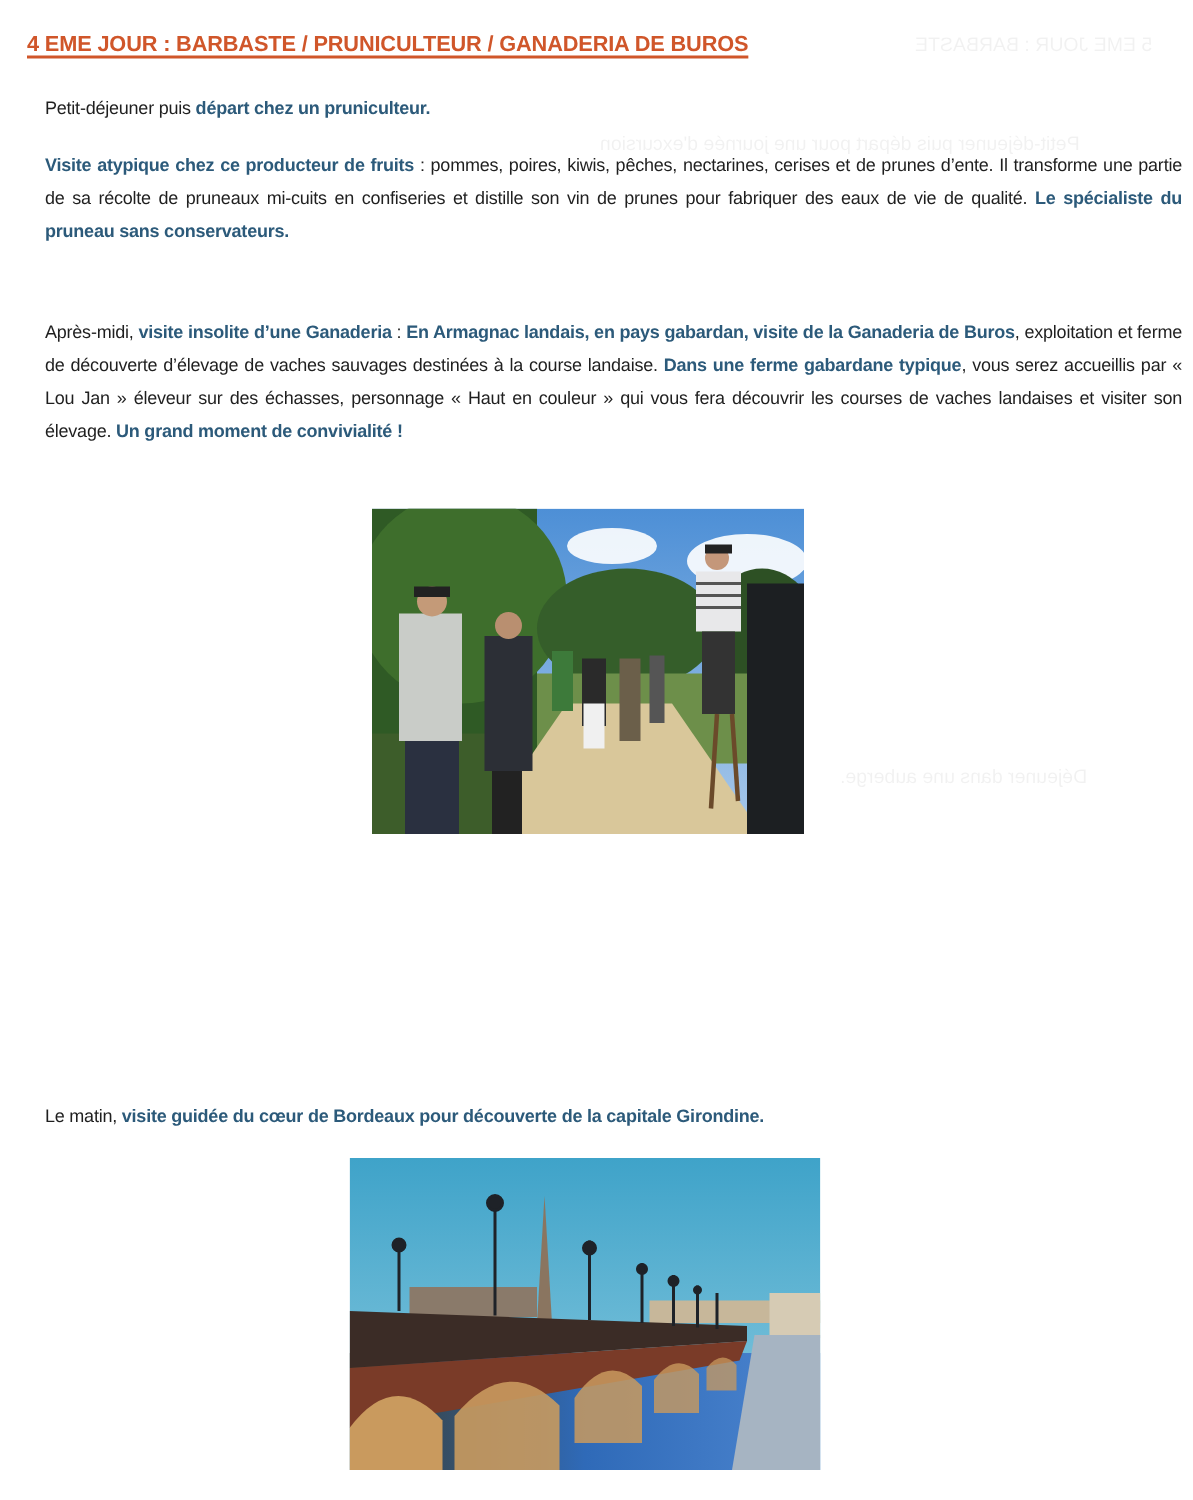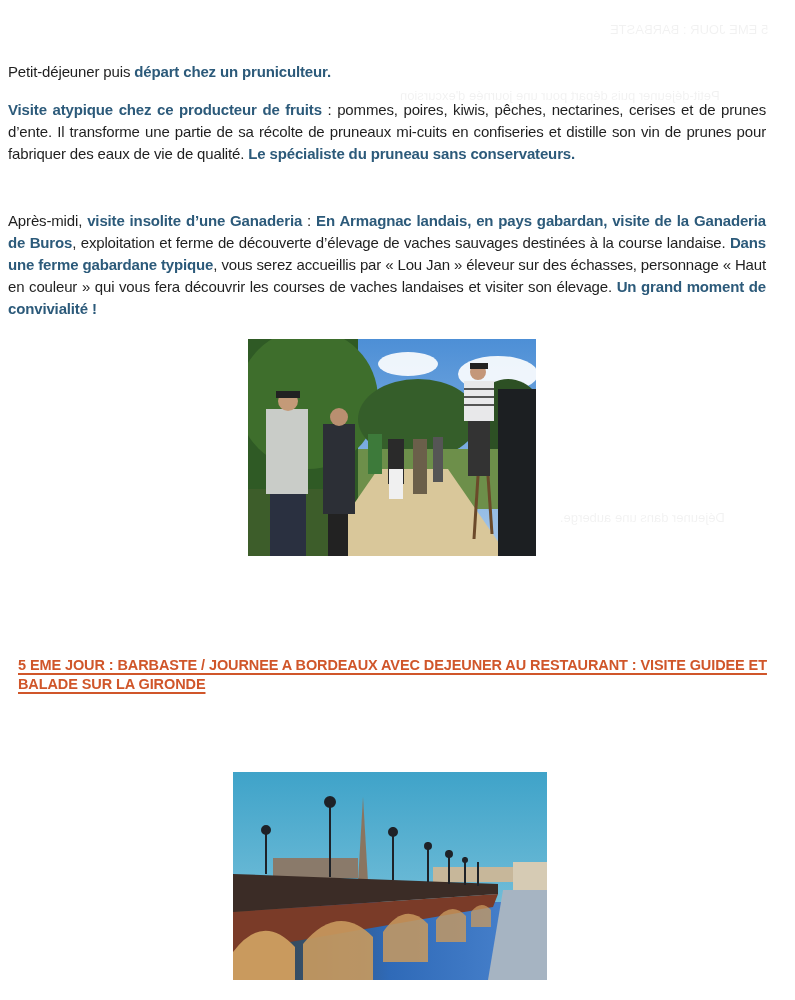--- a/index.html
+++ b/index.html
@@ -49,6 +49,7 @@
   <div class="bleed" style="left:400px; top:88px;">Petit-déjeuner puis départ pour une journée d'excursion</div>
   <div class="bleed" style="left:560px; top:510px;">Déjeuner dans une auberge.</div>
 
+  <h2 class="heading" style="top:21px;">4 EME JOUR : BARBASTE / PRUNICULTEUR / GANADERIA DE BUROS</h2>
 
   <p class="para" style="top:61px;">
     <span>Petit-déjeuner puis </span><span class="b">départ chez un pruniculteur.</span>

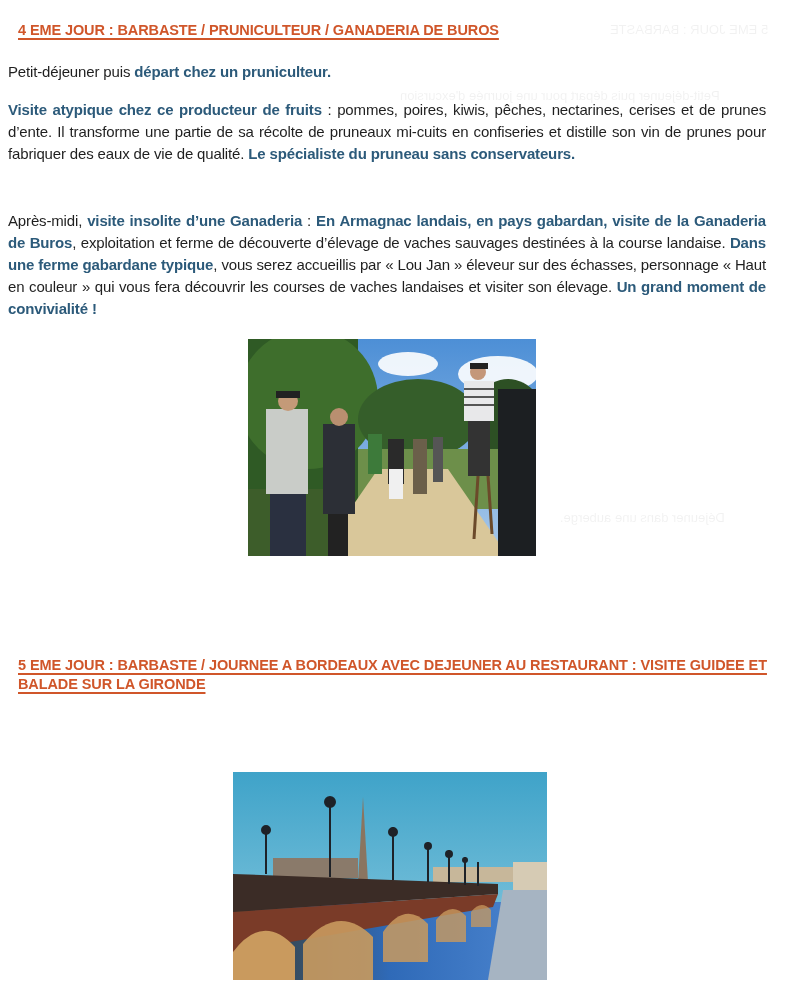--- a/index.html
+++ b/index.html
@@ -23,8 +23,8 @@
       margin: 0;
     }
     .para {
-      position: absolute; left: 8px; width: 758px;
-      font-size: 15px; line-height: 22px;
+      position: absolute; left: 30px; width: 758px;
+      font-size: 12px; line-height: 22px;
       text-align: justify;
       margin: 0;
       letter-spacing: -0.15px;

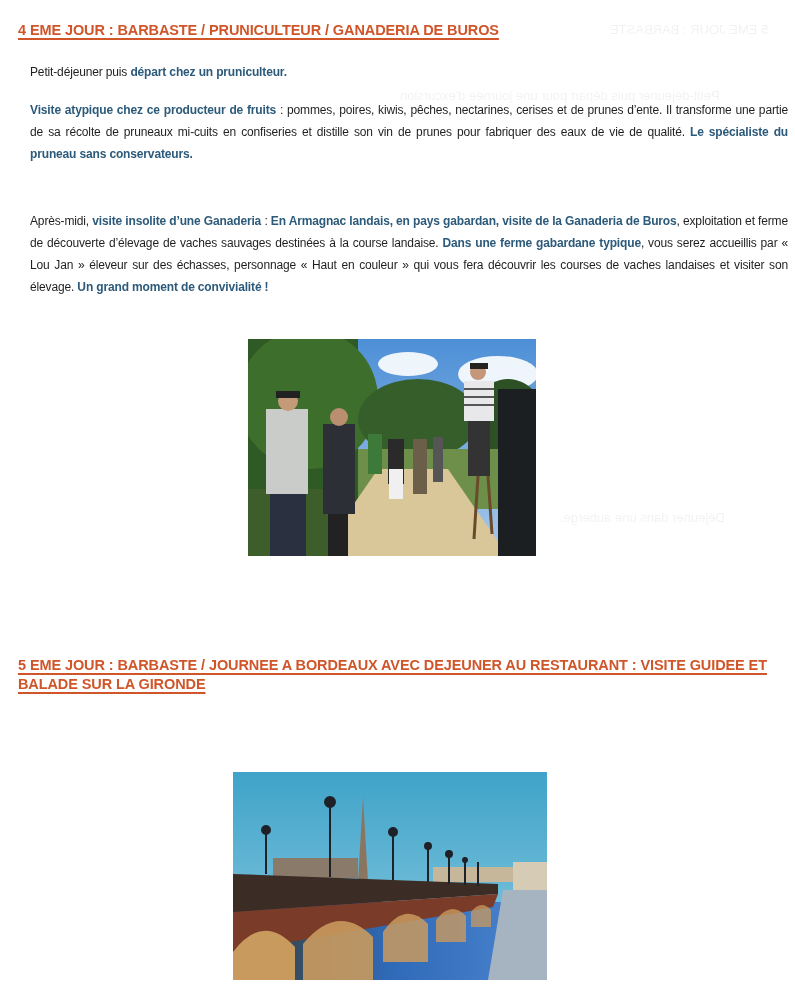--- a/index.html
+++ b/index.html
@@ -110,7 +110,6 @@
   </div>
 
 
-  <h2 class="heading" style="top:656px; width:770px;">5 EME JOUR : BARBASTE / JOURNEE A BORDEAUX AVEC DEJEUNER AU RESTAURANT : VISITE GUIDEE ET BALADE SUR LA GIRONDE</h2>
 
 
   <div class="photo" style="left:233px; top:772px; width:314px; height:208px;" title="Pont de pierre in Bordeaux with lamp posts and cathedral spire over the Garonne">

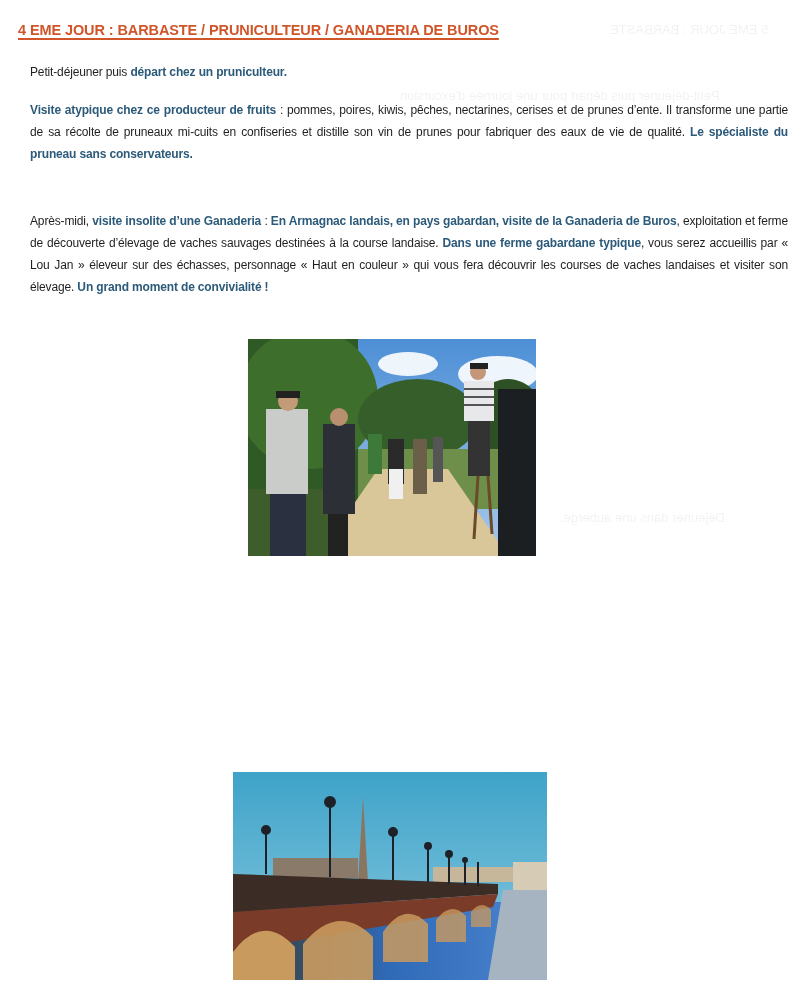--- a/index.html
+++ b/index.html
@@ -111,6 +111,9 @@
 
 
 
+  <p class="para" style="top:733px;">
+    <span>Le matin, </span><span class="b">visite guidée du cœur de Bordeaux pour découverte de la capitale Girondine.</span>
+  </p>
 
   <div class="photo" style="left:233px; top:772px; width:314px; height:208px;" title="Pont de pierre in Bordeaux with lamp posts and cathedral spire over the Garonne">
     <svg width="314" height="208" viewBox="0 0 314 208">

